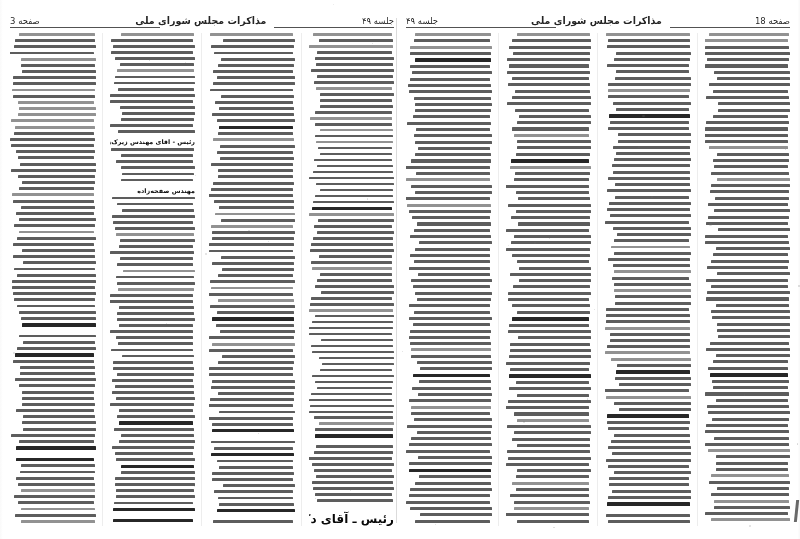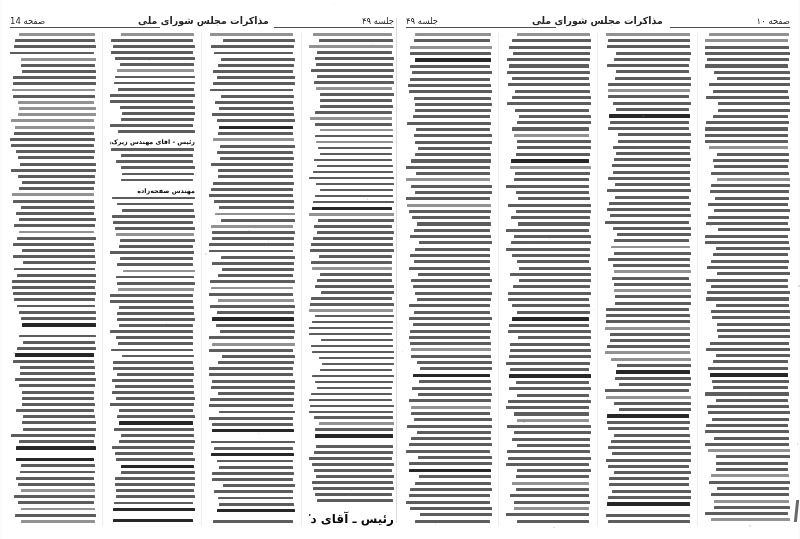--- a/index.html
+++ b/index.html
@@ -427,7 +427,7 @@
       <div class="runhead">
         <div class="rh-side">جلسه ۴۹</div>
         <div class="rh-mid">مذاکرات مجلس شورای ملی</div>
-        <div class="rh-side">صفحه 14</div>
+        <div class="rh-side">صفحه 3</div>
         <div class="rule a"></div>
         <div class="rule b"></div>
       </div>

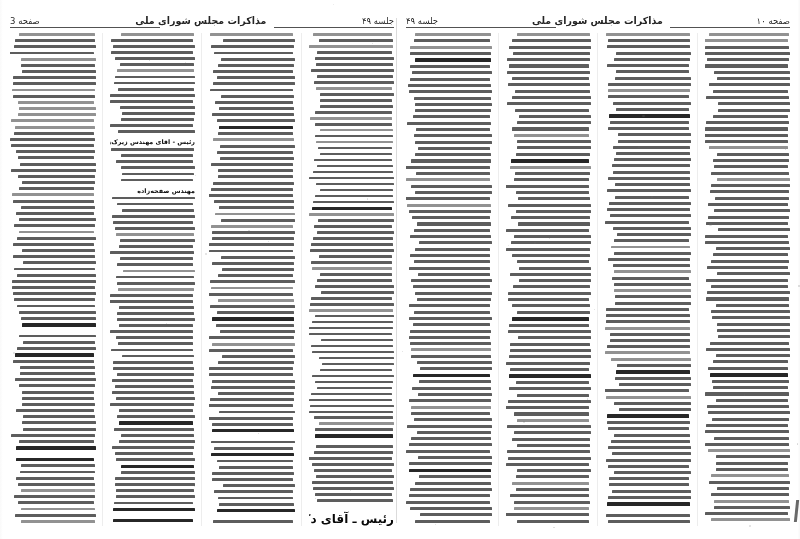--- a/index.html
+++ b/index.html
@@ -89,7 +89,7 @@
 
     <div class="page right">
       <div class="runhead">
-        <div class="rh-side">صفحه ۱۰</div>
+        <div class="rh-side">صفحه 18</div>
         <div class="rh-mid">مذاکرات مجلس شورای ملی</div>
         <div class="rh-side">جلسه ۴۹</div>
         <div class="rule a"></div>

